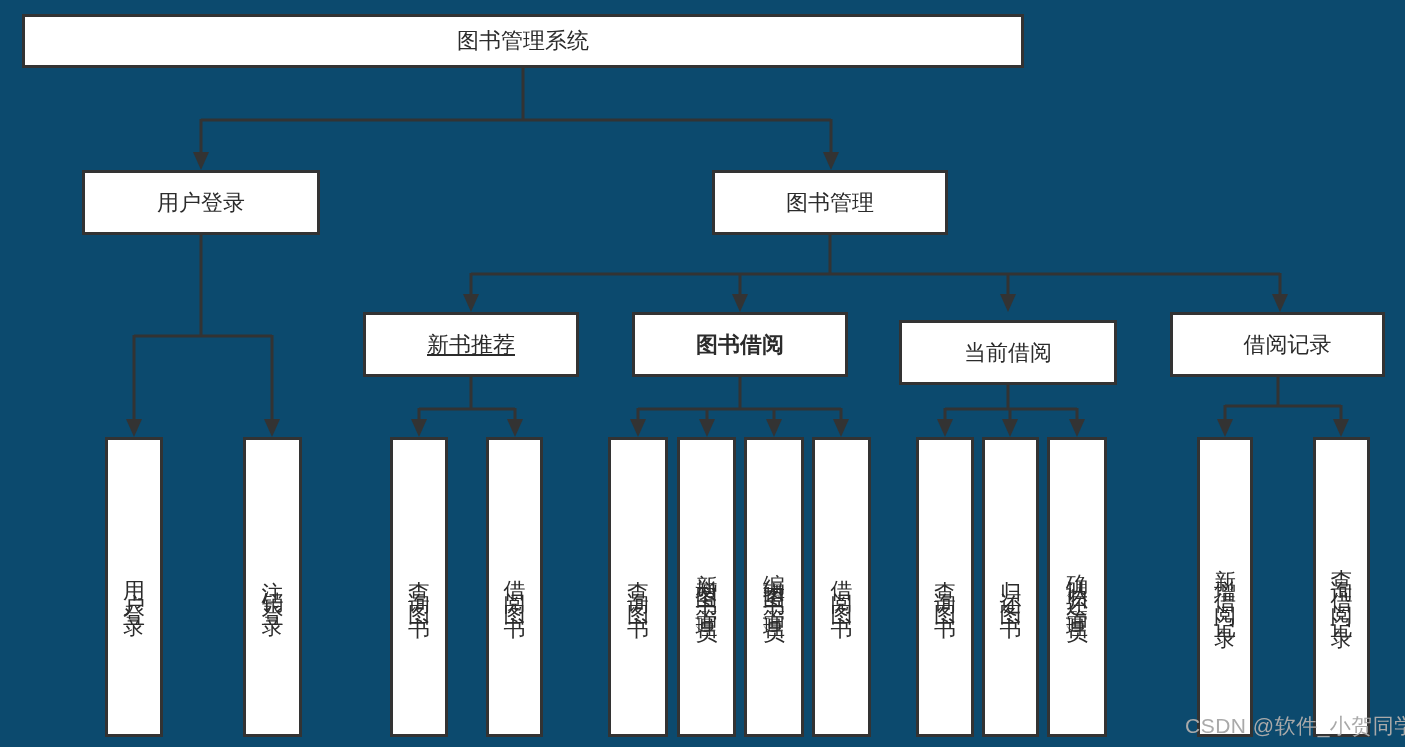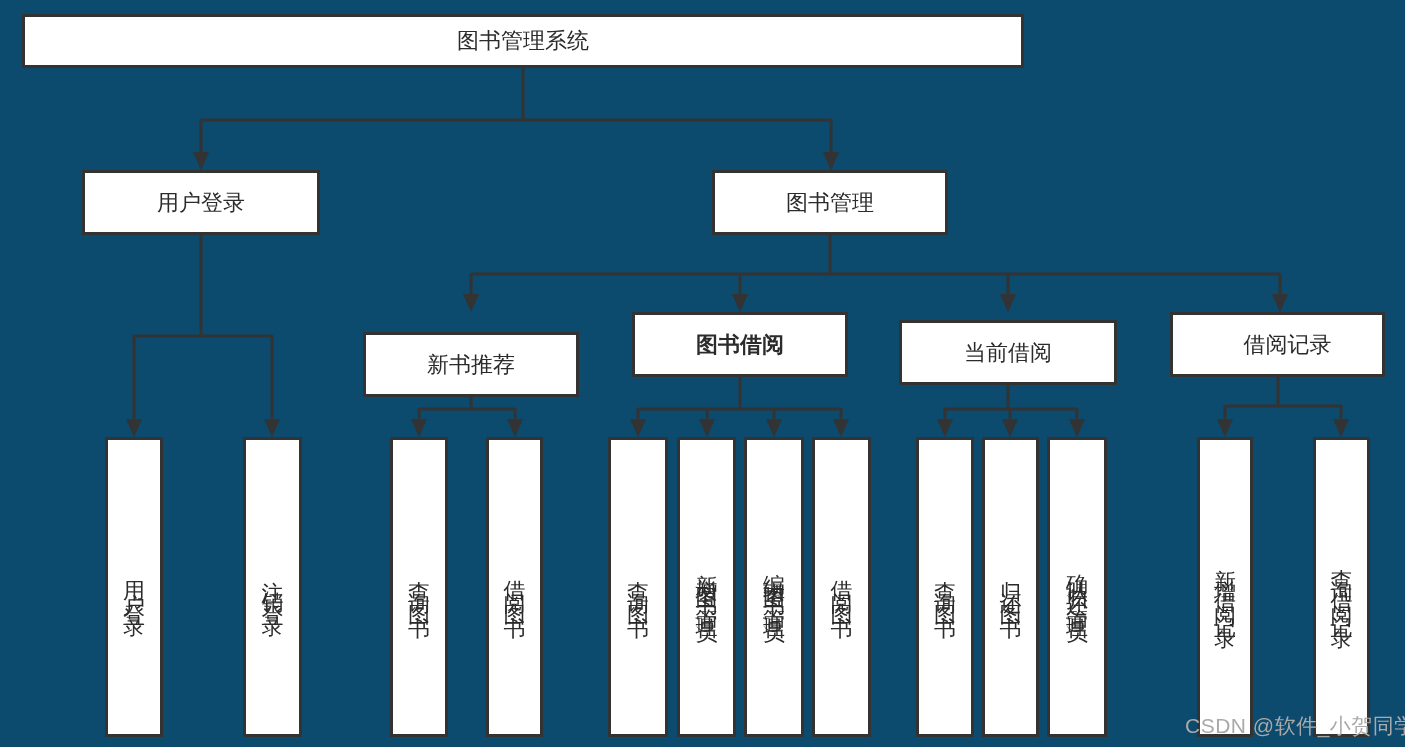--- a/index.html
+++ b/index.html
@@ -105,7 +105,7 @@
     <span>图书管理</span>
   </div>
 
-  <div class="node hbox" style="left:363px; top:332px; width:216px; height:65px;">
+  <div class="node hbox" style="left:363px; top:312px; width:216px; height:65px;text-decoration:underline;">
     <span>新书推荐</span>
   </div>
   <div class="node hbox" style="left:632px; top:312px; width:216px; height:65px;font-weight:bold;">

